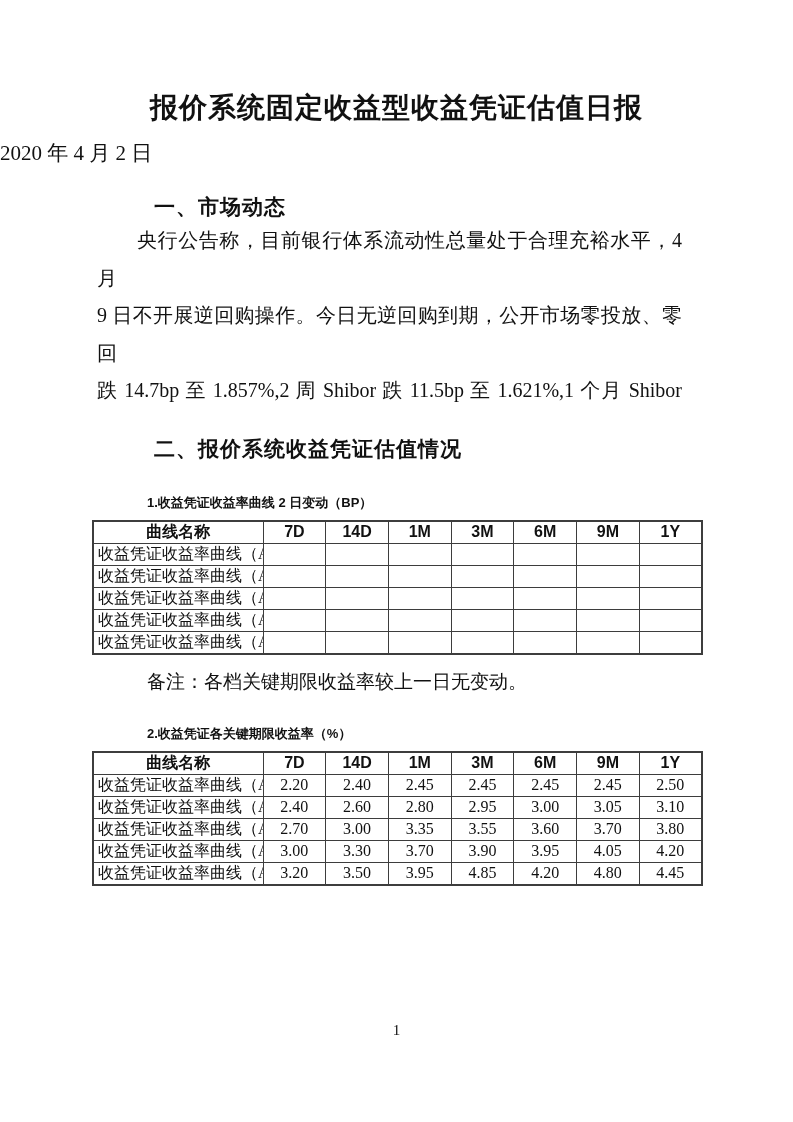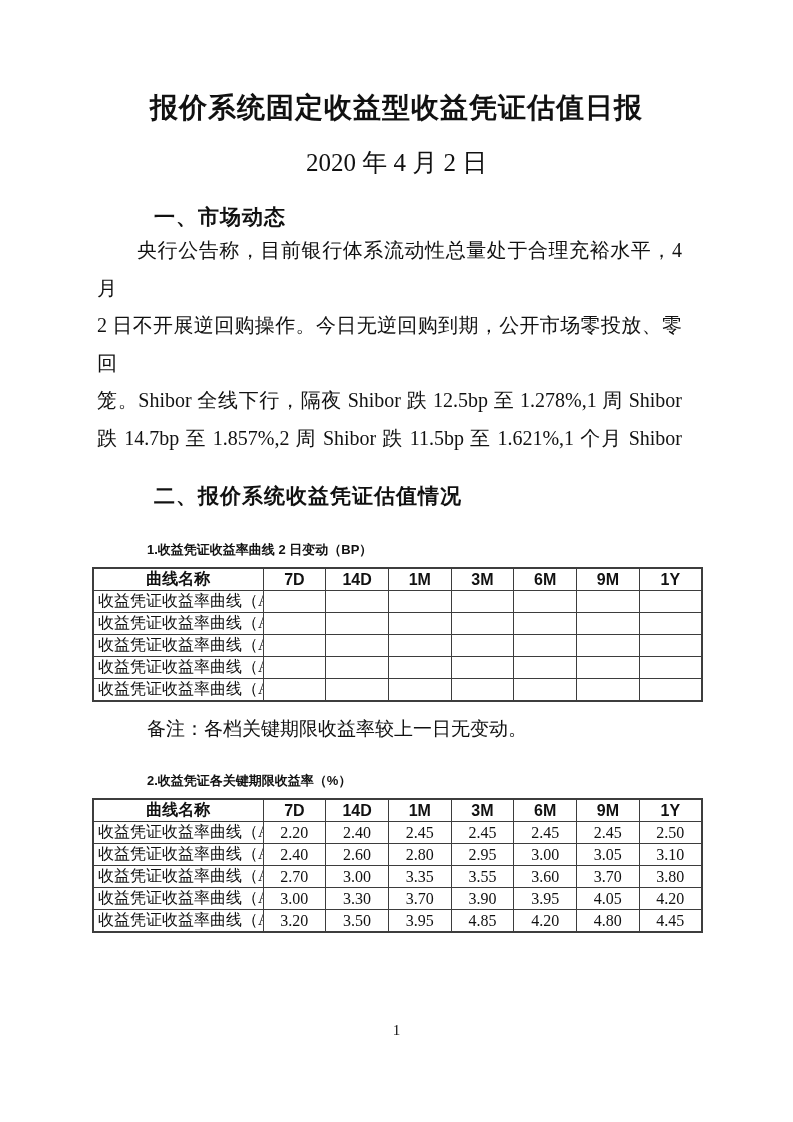--- a/index.html
+++ b/index.html
@@ -22,9 +22,8 @@
     letter-spacing: 1px;
   }
   .doc-date {
-    margin-top: 22px;
-    text-align: center;
-    font-size: 25px;
+    margin-top: 12px;
+    font-size: 21px;
     line-height: 30px;
   }
   .section-heading {

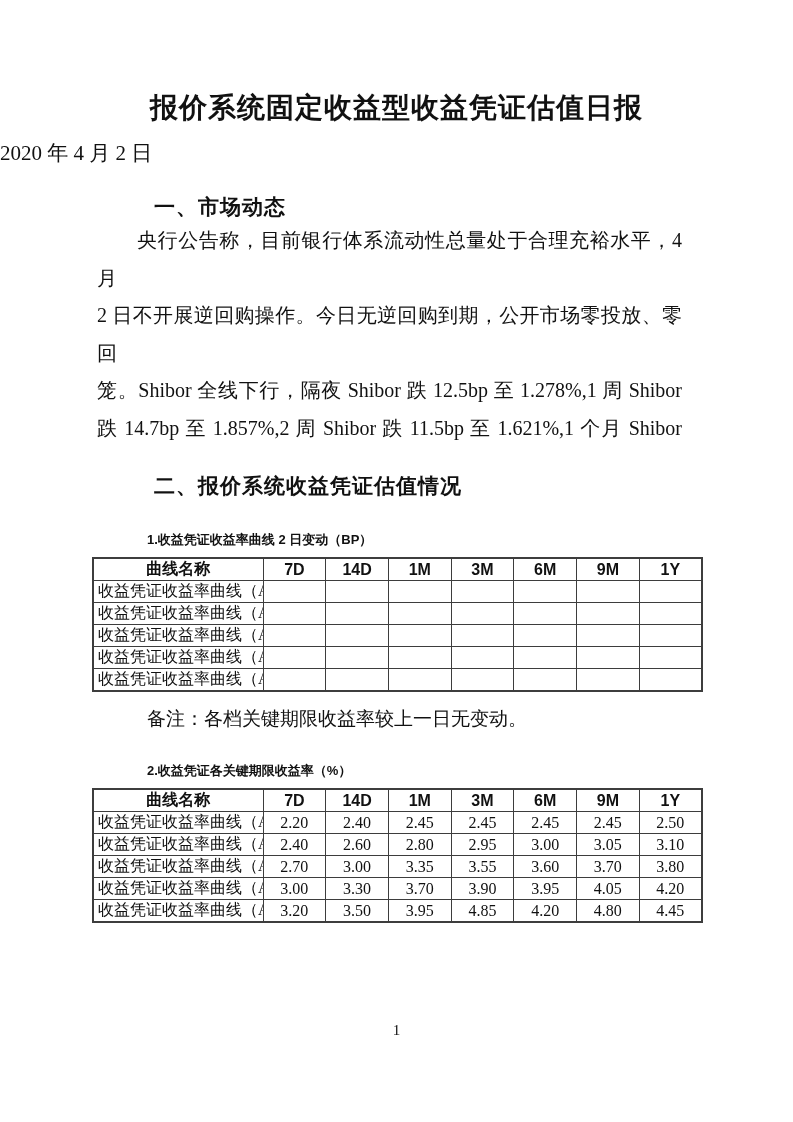--- a/index.html
+++ b/index.html
@@ -107,7 +107,7 @@
 
 <div class="para">
   <div class="line first">央行公告称，目前银行体系流动性总量处于合理充裕水平，4 月</div>
-  <div class="line">2 日不开展逆回购操作。今日无逆回购到期，公开市场零投放、零回</div>
+  <div class="line">9 日不开展逆回购操作。今日无逆回购到期，公开市场零投放、零回</div>
   <div class="line">笼。Shibor 全线下行，隔夜 Shibor 跌 12.5bp 至 1.278%,1 周 Shibor</div>
   <div class="line">跌 14.7bp 至 1.857%,2 周 Shibor 跌 11.5bp 至 1.621%,1 个月 Shibor</div>
 </div>

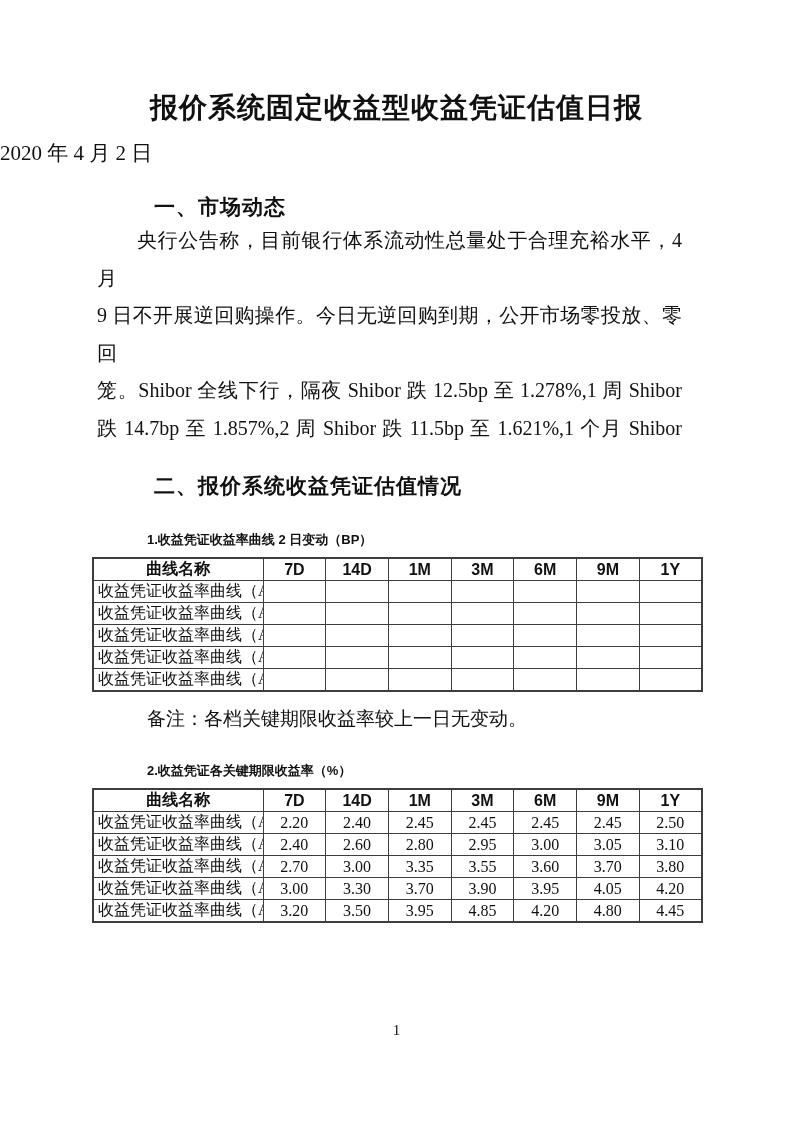--- a/index.html
+++ b/index.html
@@ -108,7 +108,6 @@
 <div class="para">
   <div class="line first">央行公告称，目前银行体系流动性总量处于合理充裕水平，4 月</div>
   <div class="line">9 日不开展逆回购操作。今日无逆回购到期，公开市场零投放、零回</div>
-  <div class="line">笼。Shibor 全线下行，隔夜 Shibor 跌 12.5bp 至 1.278%,1 周 Shibor</div>
   <div class="line">跌 14.7bp 至 1.857%,2 周 Shibor 跌 11.5bp 至 1.621%,1 个月 Shibor</div>
 </div>
 

